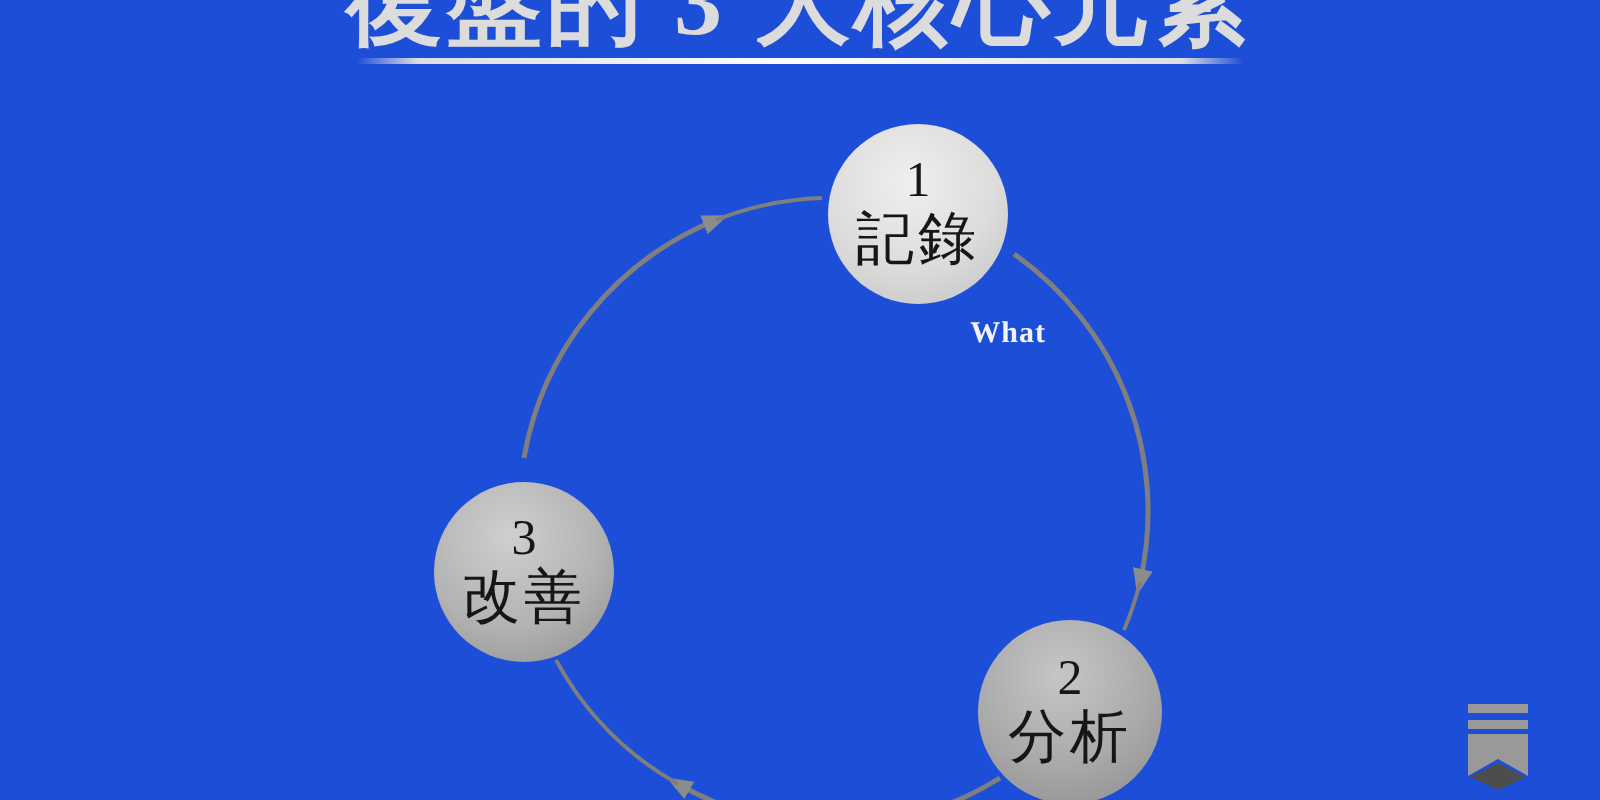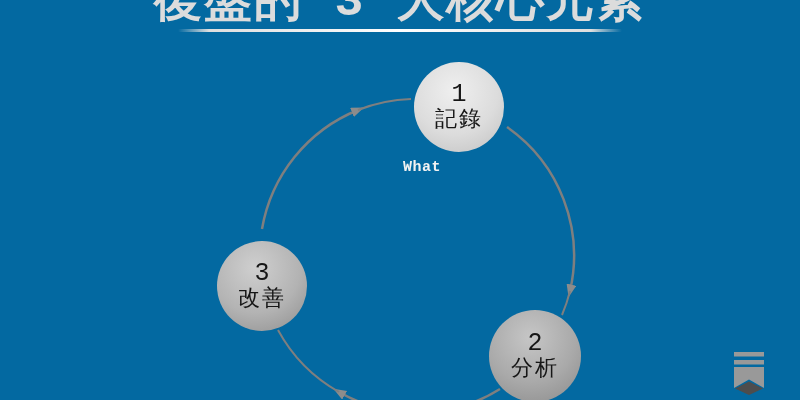--- a/index.html
+++ b/index.html
@@ -4,8 +4,8 @@
 <style>
   html,body{margin:0;padding:0;background:#000;}
   .stage{
-    position:relative;width:800px;height:400px;overflow:hidden;background:#0369a1;
-    font-family:Liberation Mono, monospace;
+    position:relative;width:800px;height:400px;overflow:hidden;background:#1d4ed8;
+    font-family:Liberation Serif, serif;
   }
   
   .title{

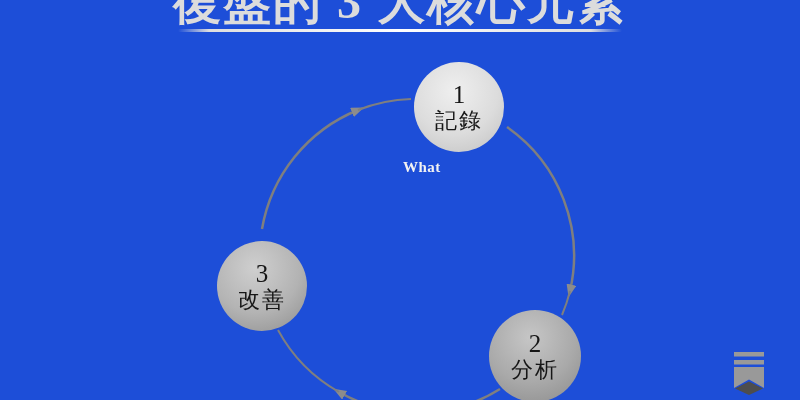--- a/index.html
+++ b/index.html
@@ -24,7 +24,7 @@
     color:#161616;text-align:center;
   }
   .node .num{font-size:25px;font-weight:400;line-height:1.1;}
-  .node .lbl{font-size:22px;font-weight:400;line-height:1.15;letter-spacing:2px;}
+  .node .lbl{font-size:29px;font-weight:400;line-height:1.15;letter-spacing:2px;}
   .node-1{
     left:414px;top:62px;width:90px;height:90px;
     background:radial-gradient(circle at 45% 32%,#efefef 0%,#dcdcdc 55%,#c0c0c0 100%);

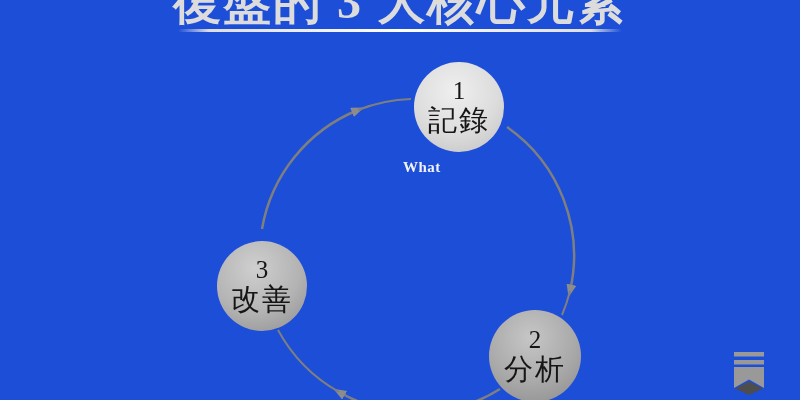--- a/index.html
+++ b/index.html
@@ -38,7 +38,7 @@
     background:radial-gradient(circle at 42% 30%,#cfcfcf 0%,#b3b3b3 55%,#8d8d8d 100%);
   }
   .sublabel{
-    position:absolute;width:120px;text-align:left;
+    position:absolute;width:120px;text-align:right;
     color:#f2f2f2;font-size:15px;font-weight:700;letter-spacing:.5px;
   }
   .sublabel-what{left:403px;top:159px;}

